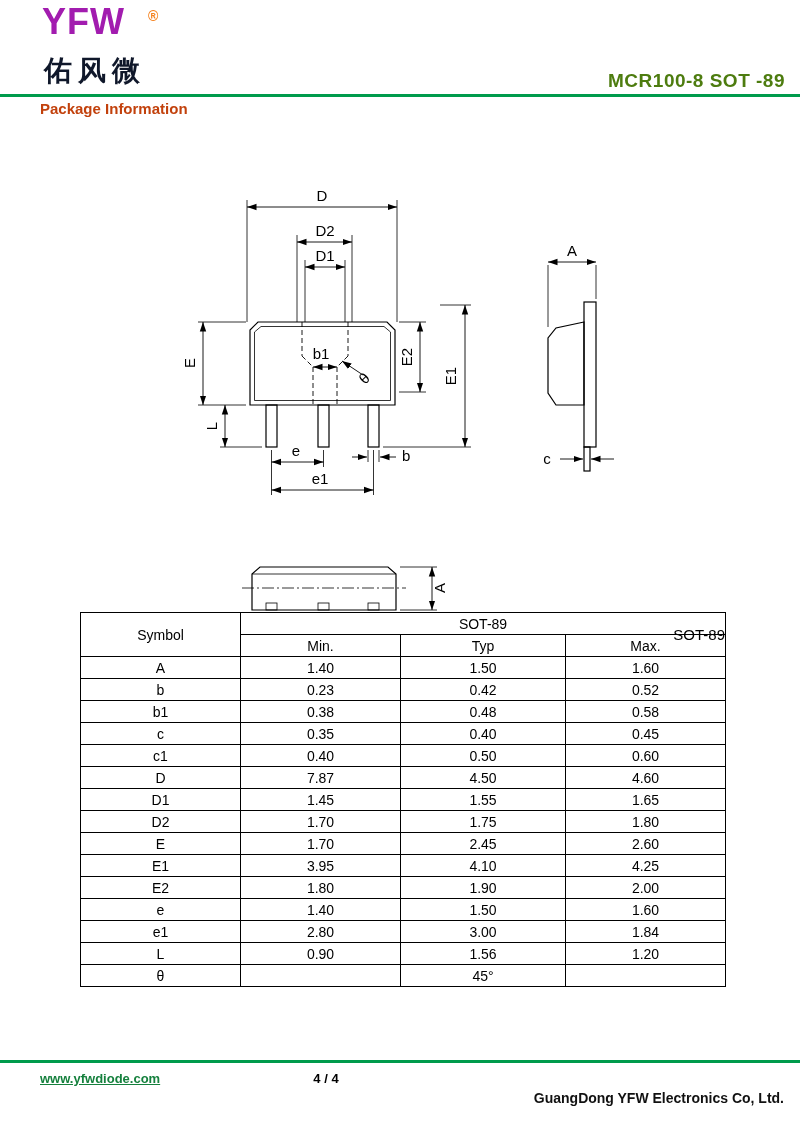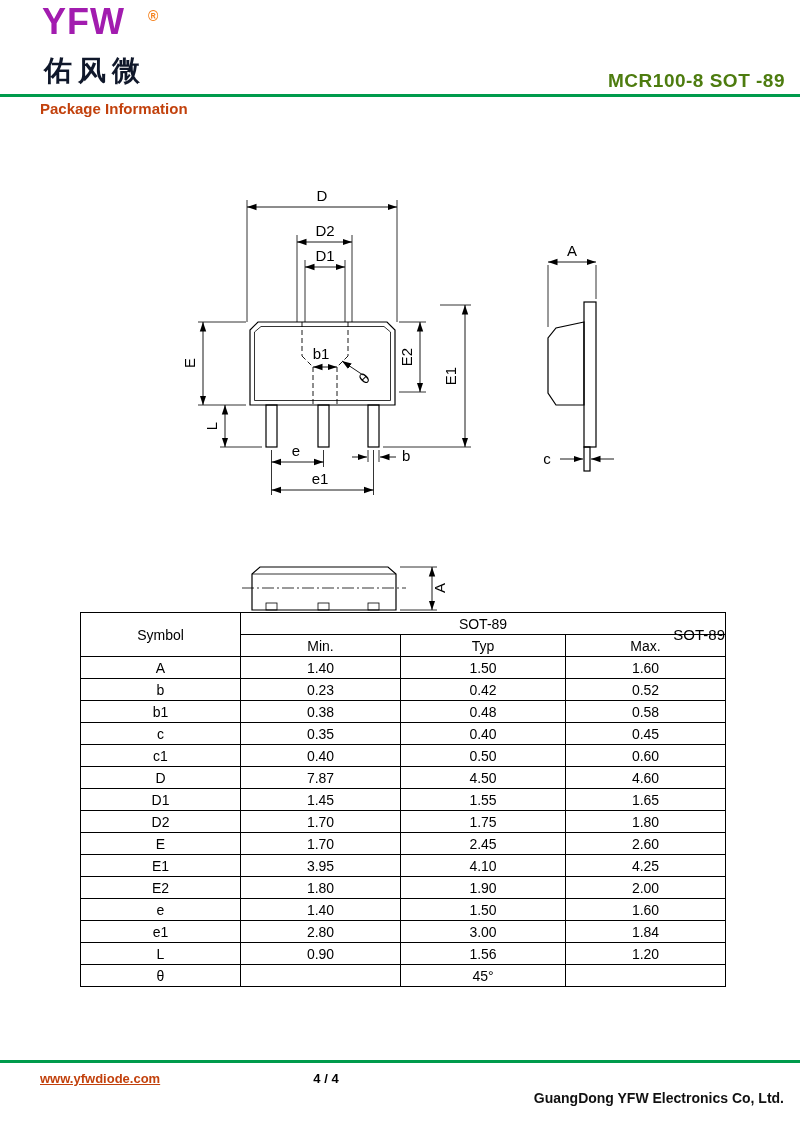--- a/index.html
+++ b/index.html
@@ -26,7 +26,7 @@
 
   
   .rule-bottom { top:1060px; height:3px; }
-  .site-link { position:absolute; left:40px; top:1071px; font-size:13px; font-weight:700; color:#c2410c; text-decoration:underline; }
+  .site-link { position:absolute; left:40px; top:1071px; font-size:13px; font-weight:700; color:#15803d; text-decoration:underline; }
   .page-num { position:absolute; left:0; top:1071px; width:652px; text-align:center; font-size:13px; font-weight:700; }
   .company { position:absolute; right:16px; top:1090px; font-size:14px; font-weight:700; color:#111; }
 </style>

